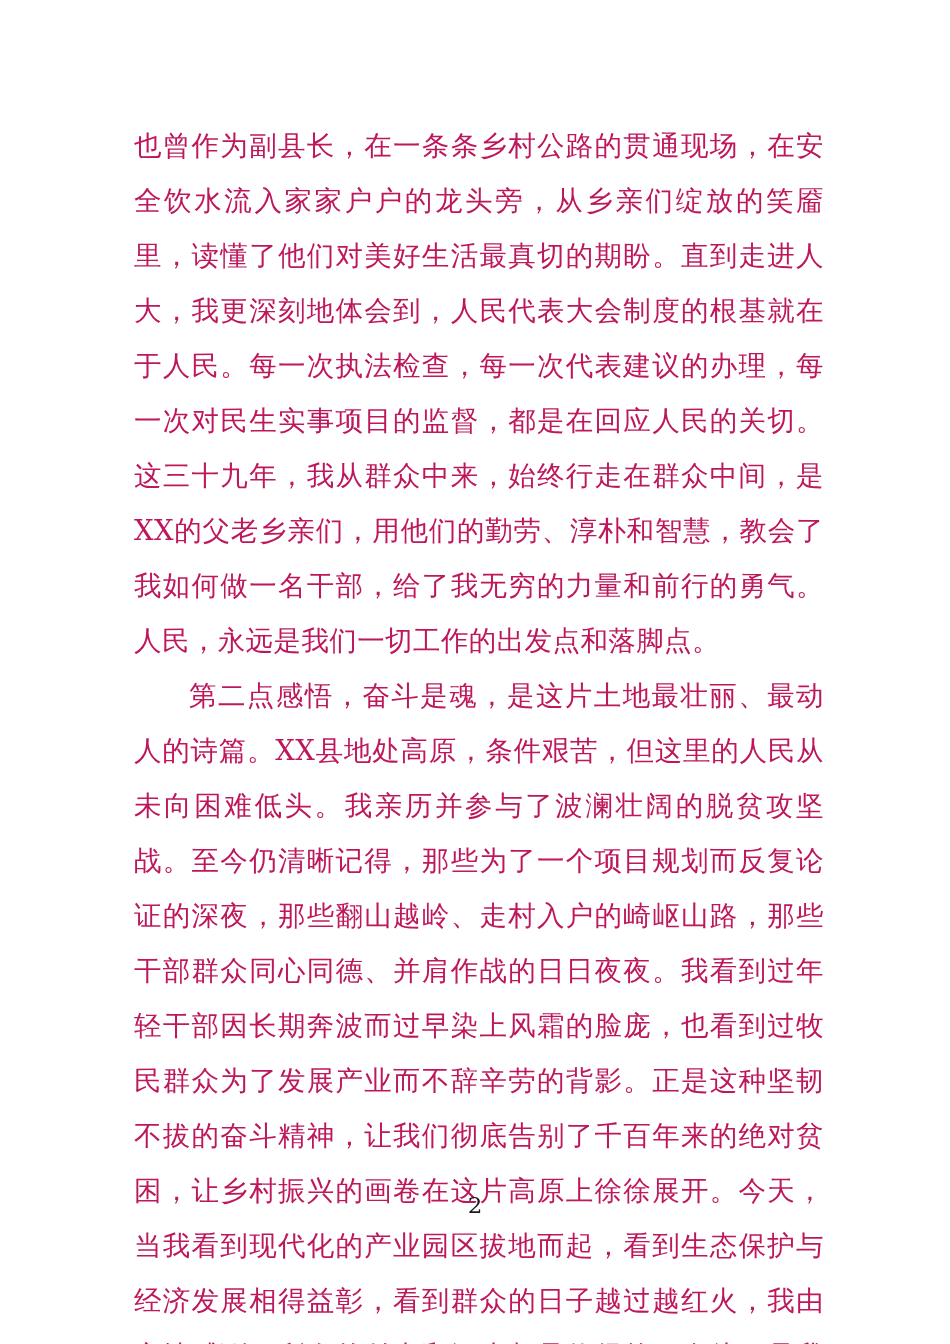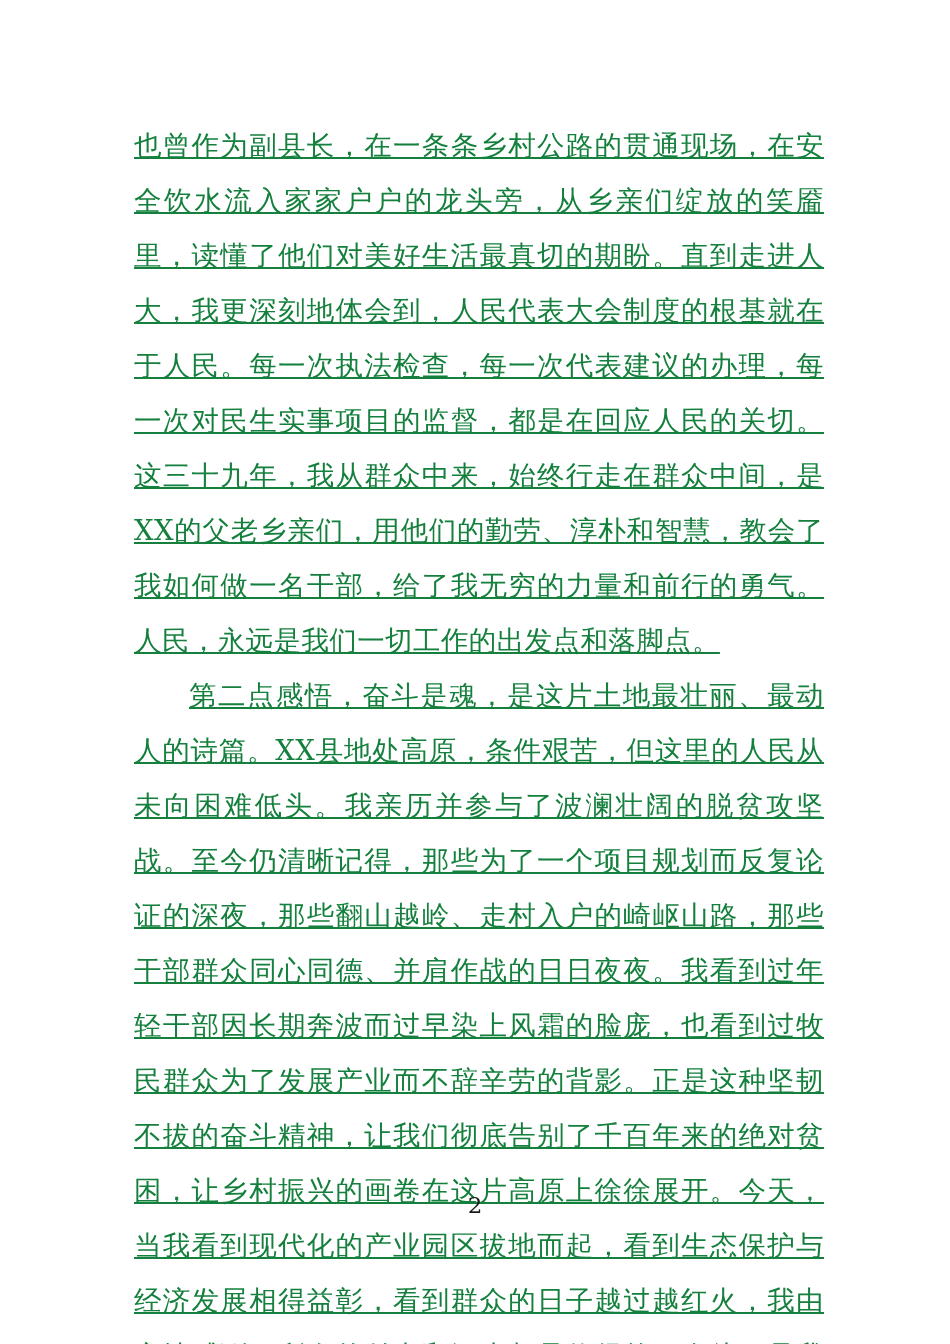--- a/index.html
+++ b/index.html
@@ -26,12 +26,11 @@
     margin: 0 0 0 0;
     font-size: 27.5px;
     line-height: 55px;
-    color: #15803d;
+    color: #be185d;
     text-align: justify;
     text-justify: inter-ideograph;
     letter-spacing: 0.4px;
     font-family: "DejaVu Serif", "Liberation Serif", serif;
-    text-decoration: underline;
   }
   .para.indent {
     text-indent: 2em;

